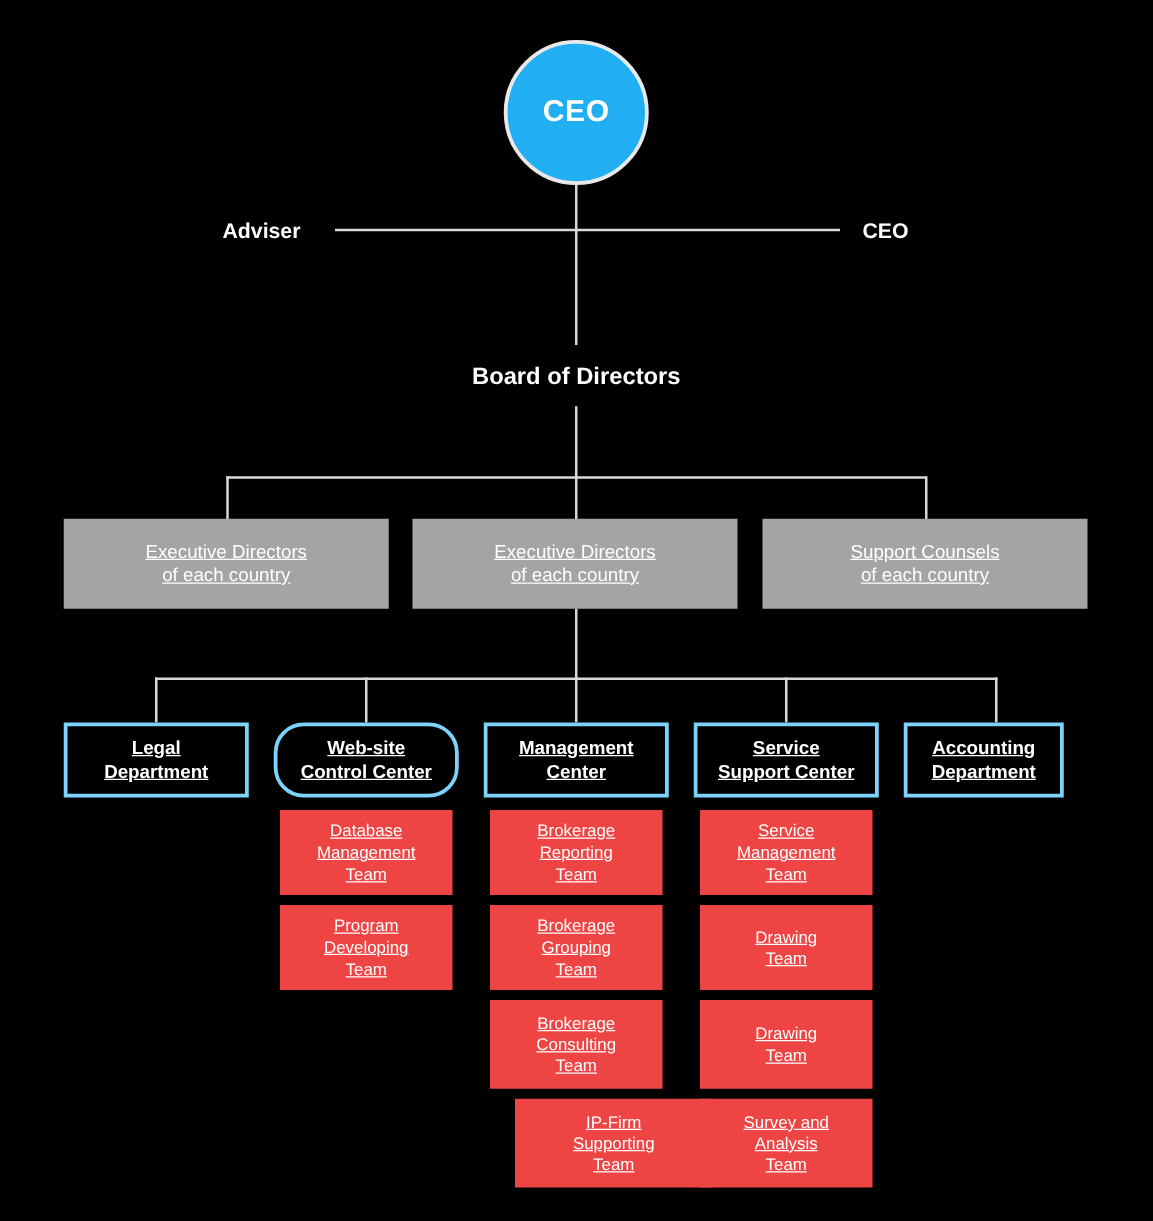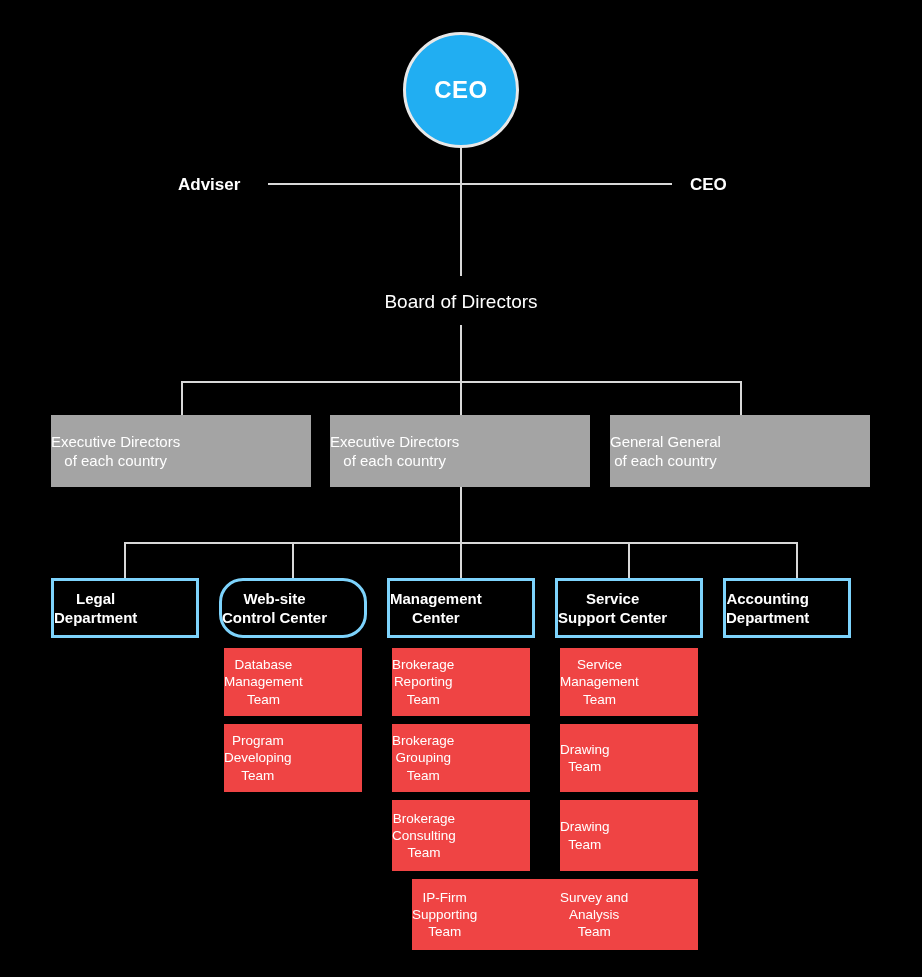--- a/index.html
+++ b/index.html
@@ -66,7 +66,7 @@
     text-align: center;
     color: #ffffff;
     font-size: 19px;
-    font-weight: normal;
+    font-weight: bold;
   }
 
   

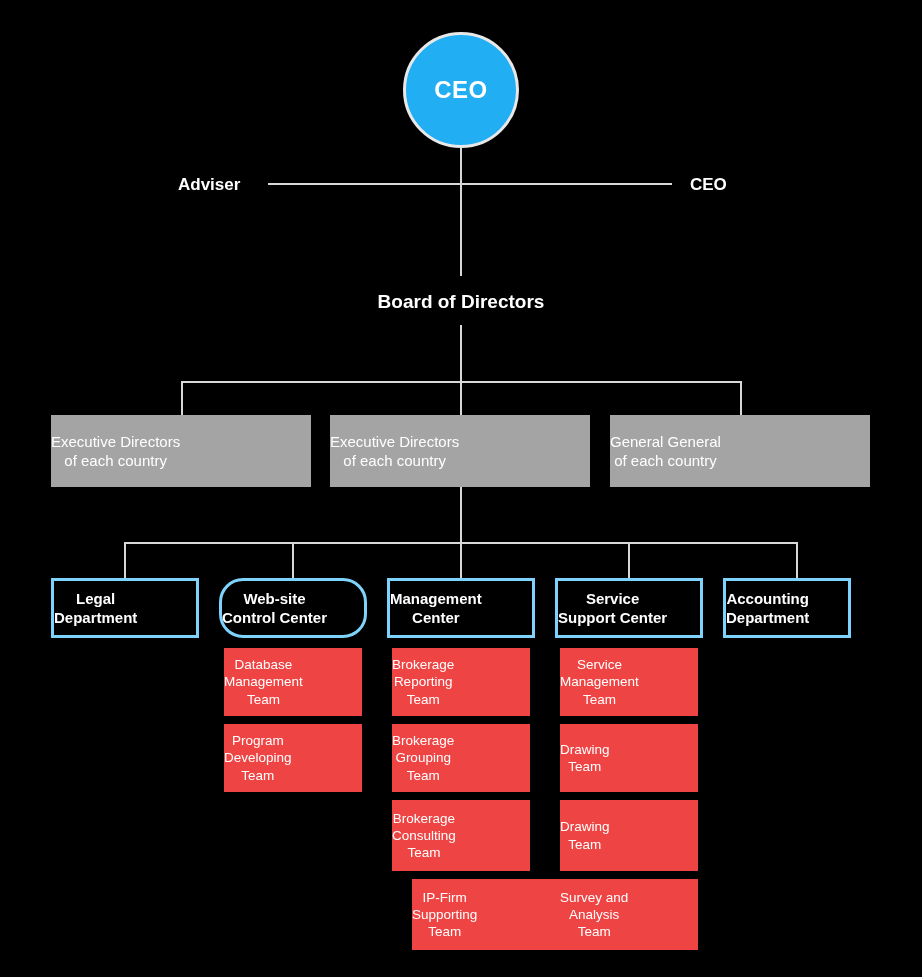--- a/index.html
+++ b/index.html
@@ -75,10 +75,11 @@
     box-sizing: border-box;
     display: flex;
     align-items: center;
-    justify-content: flex-start;
+    justify-content: center;
     text-align: center;
     color: #ffffff;
     line-height: 1.28;
+    text-decoration: underline;
   }
   .box-gray {
     background: #a4a4a4;

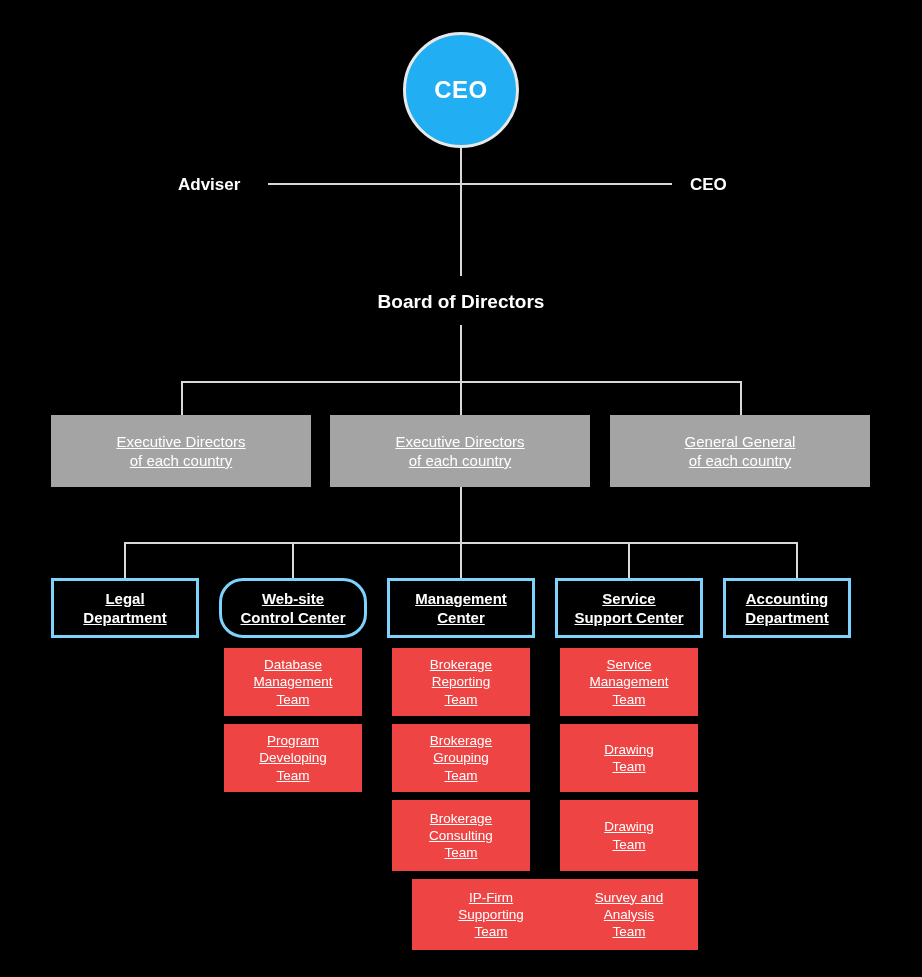--- a/index.html
+++ b/index.html
@@ -141,7 +141,7 @@
 
   <div class="box box-gray" style="left:610px; top:415px; width:260px; height:72px;">
     <div>
-      <span>General General</span>
+      <span>Support Counsels</span>
       <span>of each country</span>
     </div>
   </div>

